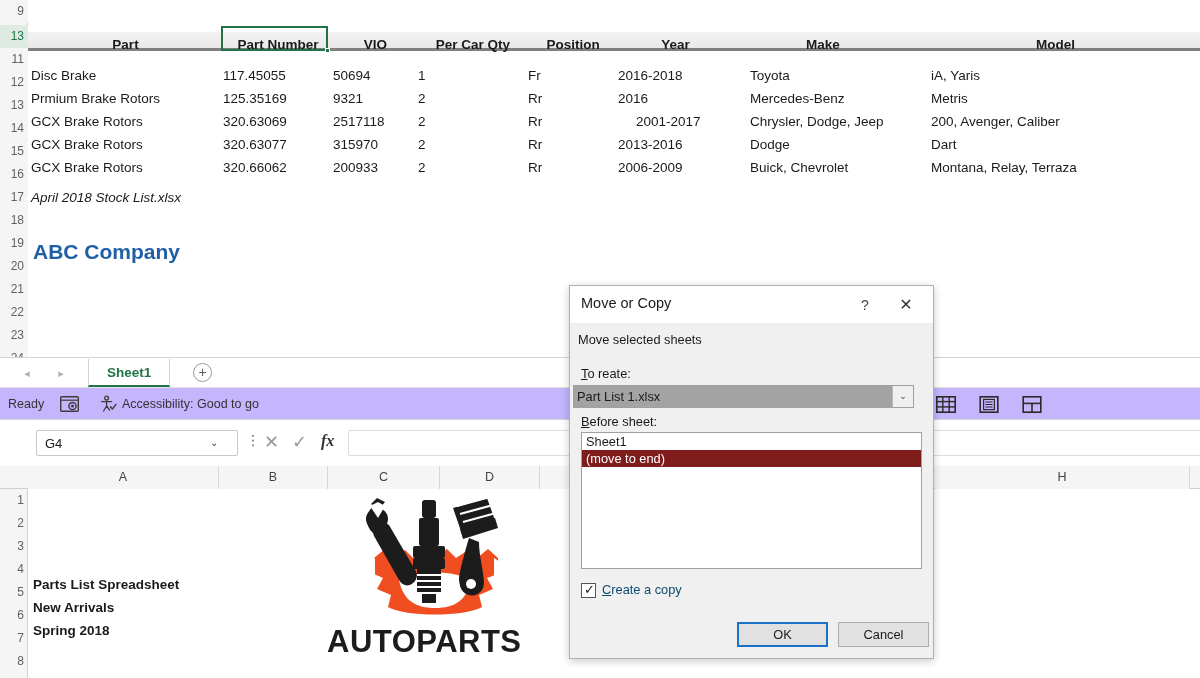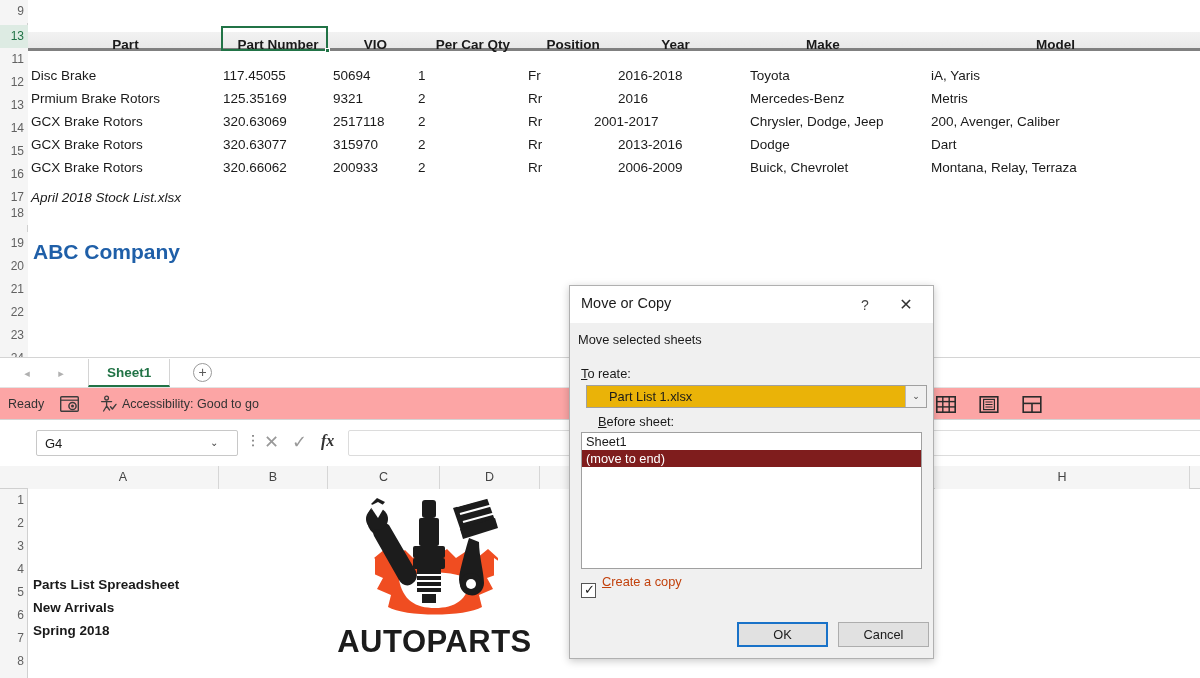--- a/index.html
+++ b/index.html
@@ -208,7 +208,7 @@
         <div class="cell center" style="left:305px; width:85px">2517118</div>
         <div class="cell center" style="left:390px; width:110px">2</div>
         <div class="cell center" style="left:500px; width:90px">Rr</div>
-        <div class="cell center" style="left:566px; width:115px">2001-2017</div>
+        <div class="cell center" style="left:608px; width:115px">2001-2017</div>
         <div class="cell left" style="left:722px; width:190px">Chrysler, Dodge, Jeep</div>
         <div class="cell left" style="left:903px; width:268px">200, Avenger, Caliber</div>
       </div>

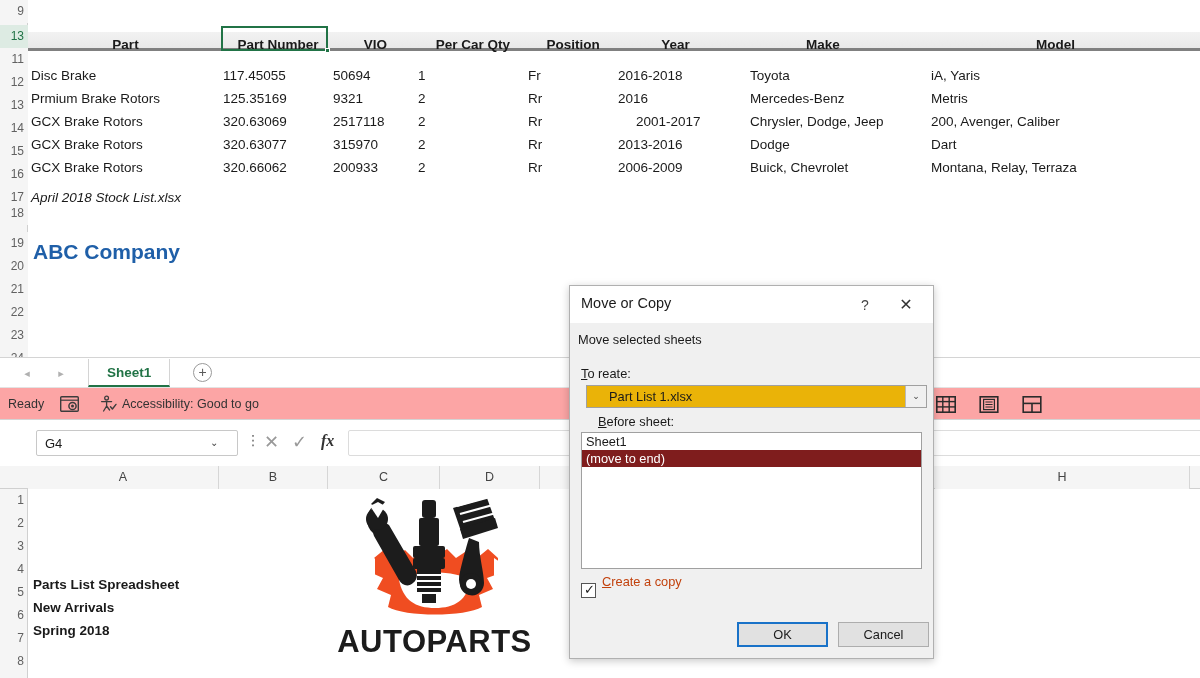--- a/index.html
+++ b/index.html
@@ -160,7 +160,7 @@
         <div class="rowhdr" style="top:140px">15</div>
         <div class="rowhdr" style="top:163px">16</div>
         <div class="rowhdr" style="top:186px">17</div>
-        <div class="rowhdr" style="top:202px">18</div>
+        <div class="rowhdr" style="top:209px">18</div>
         <div class="rowhdr" style="top:232px">19</div>
         <div class="rowhdr" style="top:255px">20</div>
         <div class="rowhdr" style="top:278px">21</div>

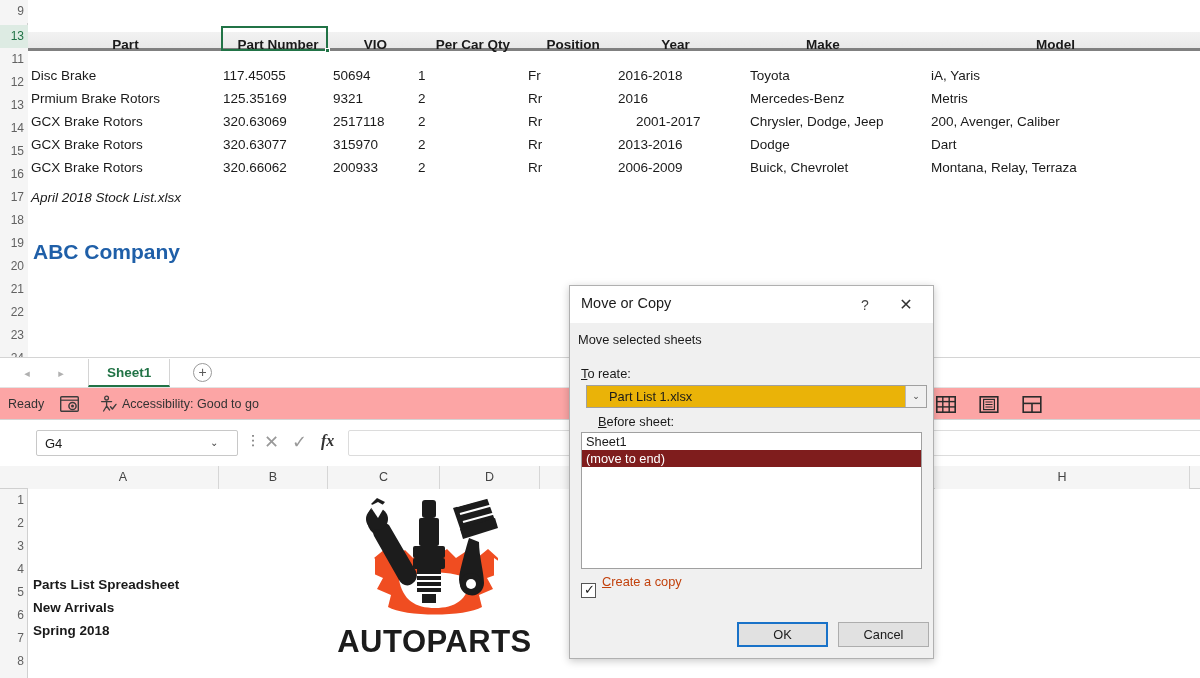--- a/index.html
+++ b/index.html
@@ -66,7 +66,7 @@
   }
 
   
-  .statusbar { position:absolute; left:0; top:387px; width:1200px; height:33px; background:#fca5a5; border-top:1px solid #e3e3e3; border-bottom:1px solid #d4d4d4; }
+  .statusbar { position:absolute; left:0; top:387px; width:1200px; height:33px; background:#c4b5fd; border-top:1px solid #e3e3e3; border-bottom:1px solid #d4d4d4; }
   .status-text { position:absolute; font-size:12.5px; color:#333; line-height:33px; }
   .view-btn { position:absolute; top:8px; width:20px; height:17px; }
 

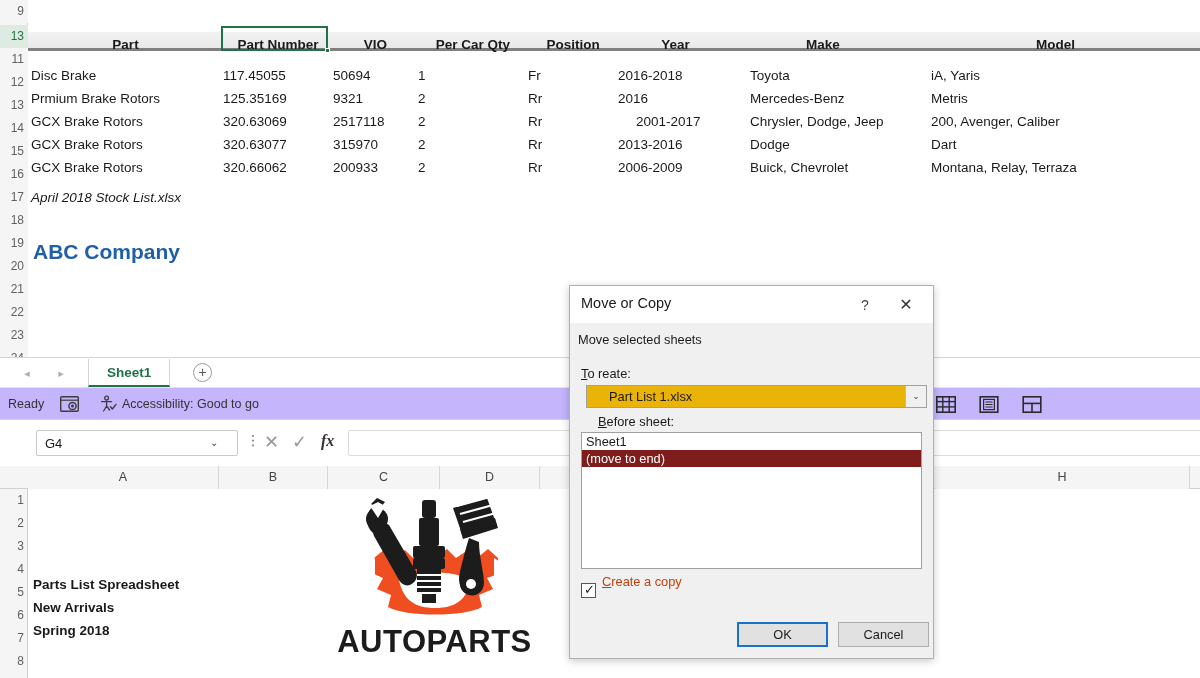--- a/index.html
+++ b/index.html
@@ -116,9 +116,9 @@
   .dlg-label { position:absolute; font-size:12.8px; color:#1a1a1a; }
   .dlg-underline { text-decoration:underline; }
   .dlg-combo {
-    position:absolute; left:16px; top:99px; width:341px; height:23px;
-    background:#eab308; border:1px solid #a0a0a0;
-    font-size:12.8px; color:#1a1a1a; line-height:21px; padding-left:22px;
+    position:absolute; left:3px; top:99px; width:341px; height:23px;
+    background:#a3a3a3; border:1px solid #a0a0a0;
+    font-size:12.8px; color:#1a1a1a; line-height:21px; padding-left:3px;
   }
   .combo-btn { position:absolute; right:0; top:0; width:21px; height:21px; background:#f0f0f0; border-left:1px solid #b9b9b9; text-align:center; line-height:21px; font-size:9px; color:#444; }
   .dlg-list {

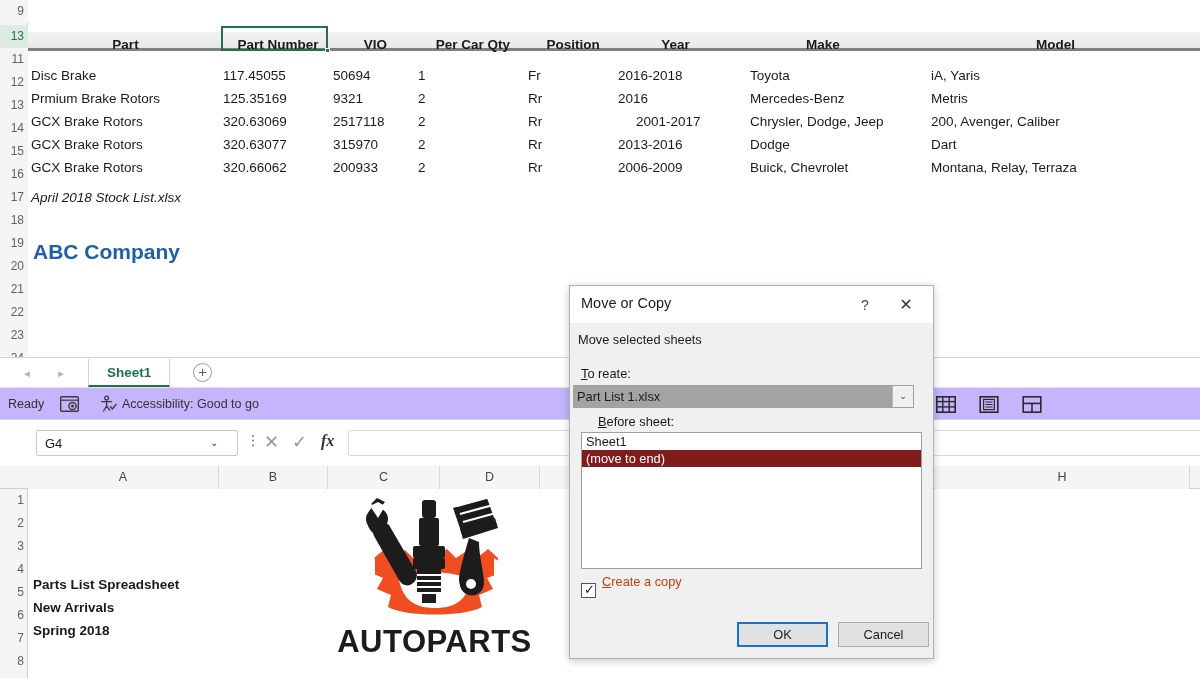--- a/index.html
+++ b/index.html
@@ -407,7 +407,7 @@
       <span class="combo-btn">⌄</span>
     </div>
 
-    <div class="dlg-label" style="left:28px; top:128px;text-align:center;">
+    <div class="dlg-label" style="left:11px; top:128px;text-align:center;">
       <span class="dlg-underline">B</span><span>efore sheet:</span>
     </div>
 

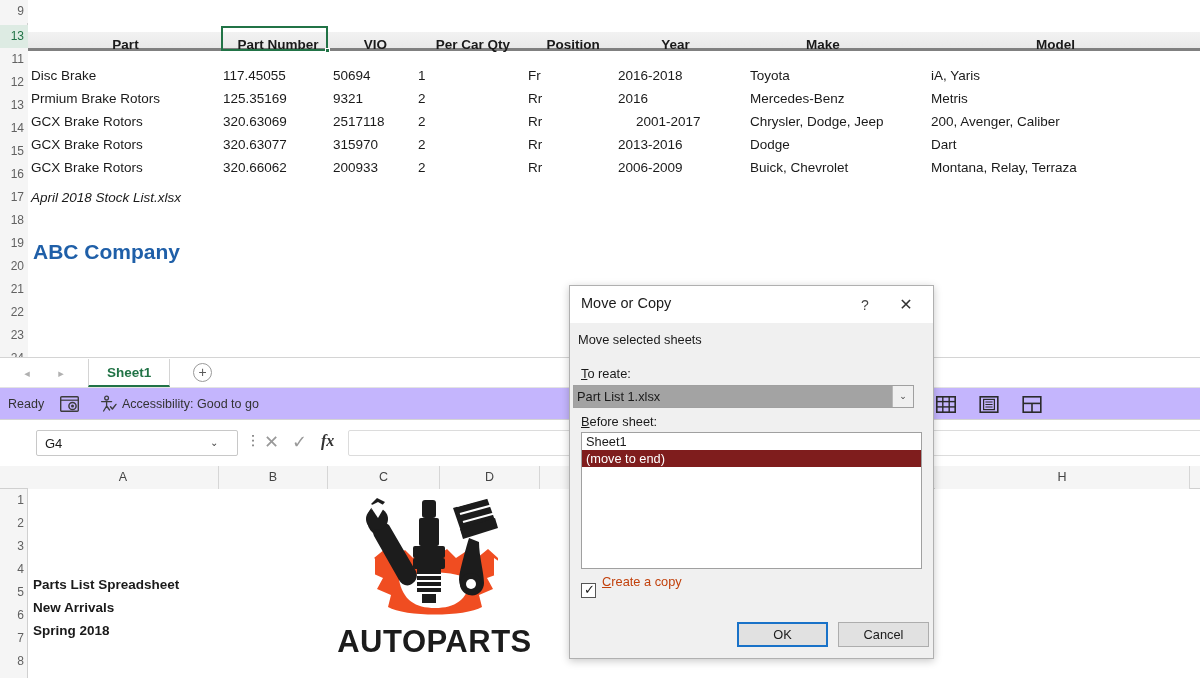--- a/index.html
+++ b/index.html
@@ -132,7 +132,7 @@
     background:#fff; border:1px solid #555;
   }
   .dlg-check-mark { position:absolute; left:2px; top:-2px; font-size:13px; color:#1a1a1a; }
-  .dlg-check-label { position:absolute; left:32px; top:288px; font-size:12.8px; color:#c2410c; }
+  .dlg-check-label { position:absolute; left:32px; top:296px; font-size:12.8px; color:#0c4a6e; }
   .dlg-btn {
     position:absolute; top:336px; width:91px; height:25px;
     background:#e1e1e1; border:1px solid #adadad;

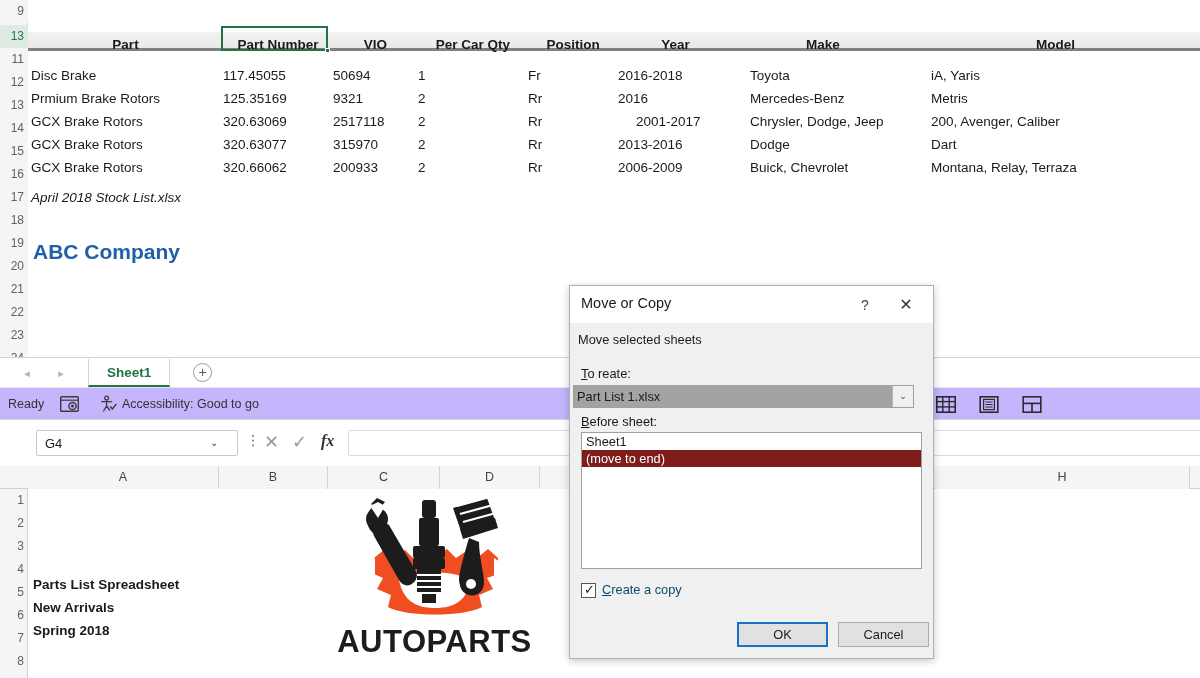--- a/index.html
+++ b/index.html
@@ -101,7 +101,7 @@
 
   
   .logo { position:absolute; left:327px; top:496px; width:215px; height:175px; }
-  .logo-word { position:absolute; left:0; top:128px; width:215px; text-align:center; font-size:31px; font-weight:bold; letter-spacing:0.5px; color:#1c1c1c; }
+  .logo-word { position:absolute; left:0; top:128px; width:215px; text-align:left; font-size:31px; font-weight:bold; letter-spacing:0.5px; color:#1c1c1c; }
 
   
   #dialog {

